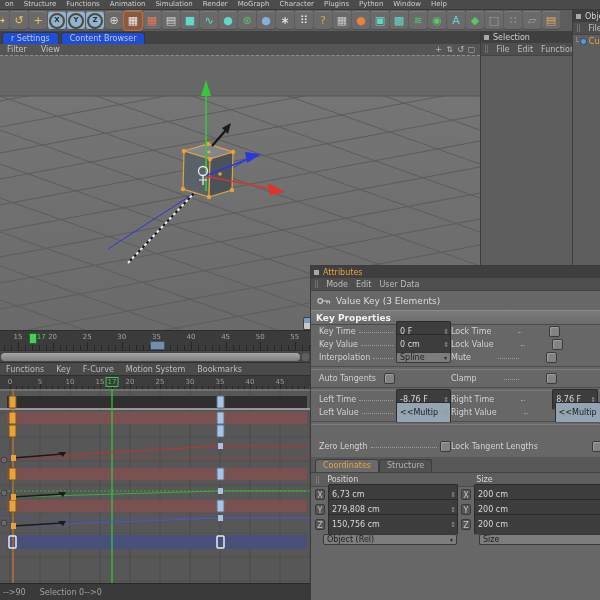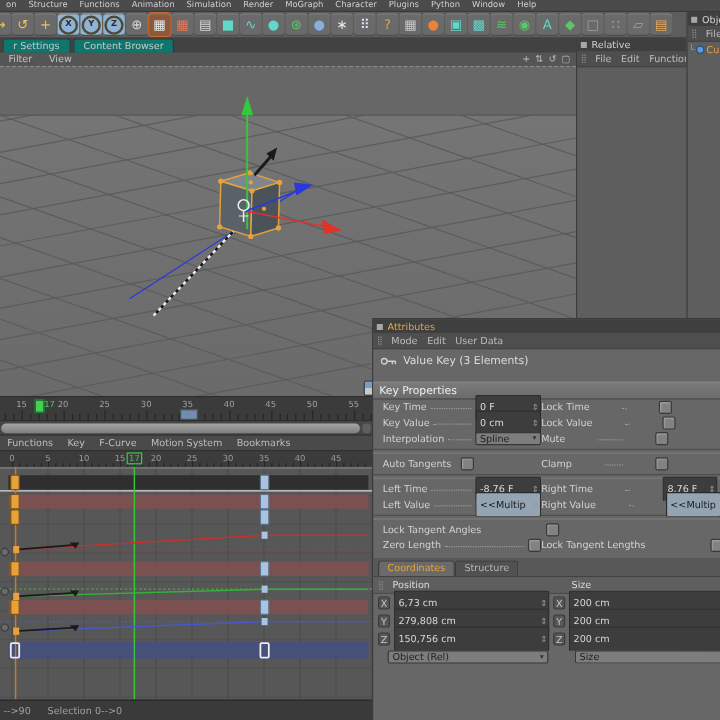--- a/index.html
+++ b/index.html
@@ -19,7 +19,7 @@
     color:#2c2c2c;display:flex;align-items:center;justify-content:center;}
   
   #docktabs{left:0;top:31px;width:480px;height:13px;background:#424242;display:flex;align-items:flex-end;padding-left:2px;box-sizing:border-box;}
-  .dtab{background:#0f766e;border:1px solid #373737;border-bottom:none;border-radius:3px 3px 0 0;
+  .dtab{background:#1d4ed8;border:1px solid #373737;border-bottom:none;border-radius:3px 3px 0 0;
     font-size:8px;line-height:11px;padding:0 8px;color:#c6c6c6;margin-right:2px;white-space:nowrap;}
   #vpmenu{left:0;top:44px;width:480px;height:11px;background:#555;display:flex;align-items:center;font-size:8px;color:#c4c4c4;}
   #vpmenu .mi{padding:0 7px;}

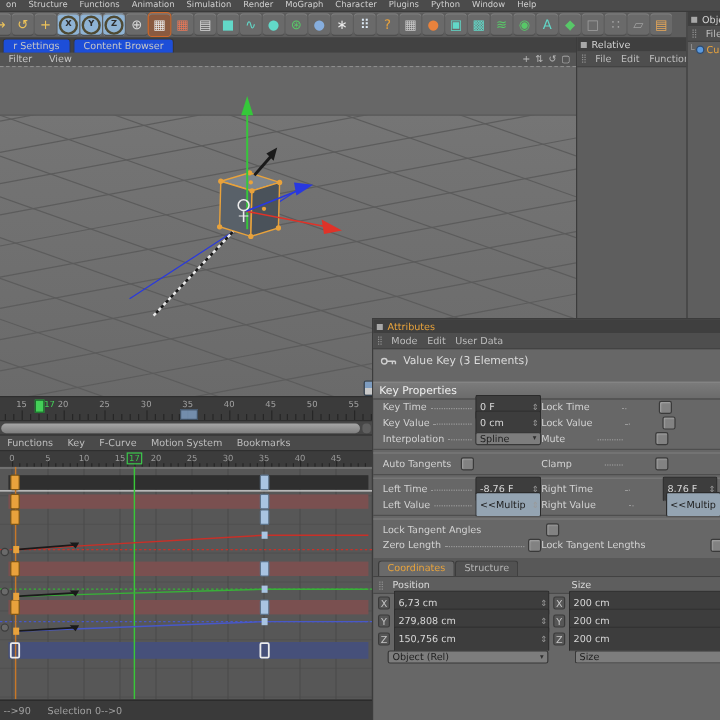--- a/index.html
+++ b/index.html
@@ -304,7 +304,7 @@
 <div id="materials" class="abs">
   <div class="ptitle">
     <span class="sq"></span>
-    <span>Relative</span>
+    <span>Selection</span>
   </div>
   <div class="pmenu" id="matmenu">
       <span class="grip">⣿</span>

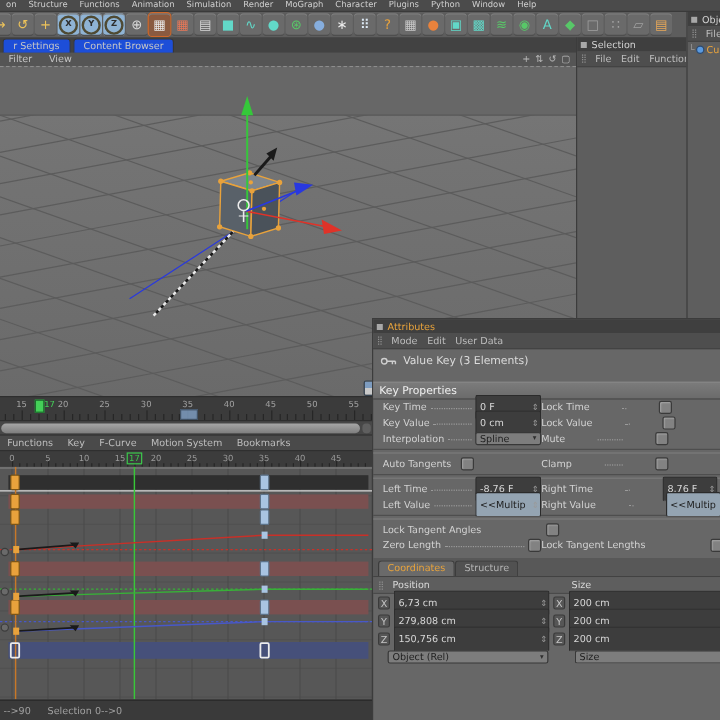--- a/index.html
+++ b/index.html
@@ -45,7 +45,7 @@
   #attributes .ptitle span.t{color:#e8a33c;}
   #selrow{display:flex;align-items:center;height:19px;padding:0 6px;color:#dcdcdc;font-size:9px;gap:5px;}
   .gheader{height:13px;background:linear-gradient(#7b7b7b,#6b6b6b);border-top:1px solid #8a8a8a;border-bottom:1px solid #4a4a4a;
-    display:flex;align-items:center;font-weight:normal;font-size:9px;color:#f0f0f0;padding-left:5px;margin-top:8px;}
+    display:flex;align-items:center;font-weight:bold;font-size:9px;color:#f0f0f0;padding-left:5px;}
   .prow{display:flex;align-items:center;height:13px;padding:0 5px 0 8px;color:#d2d2d2;}
   .half-l{display:flex;align-items:center;width:132px;flex:0 0 132px;}
   .half-r{display:flex;align-items:center;flex:1;gap:24px;}

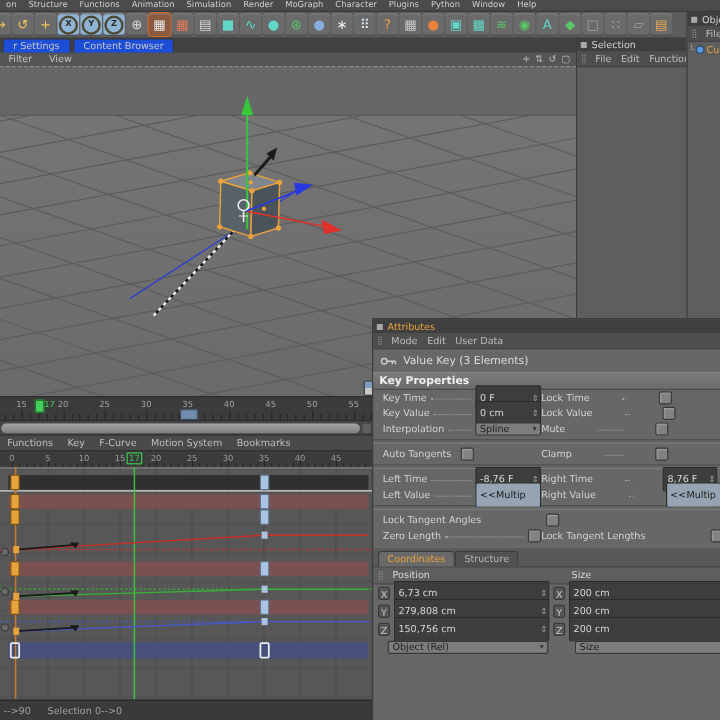--- a/index.html
+++ b/index.html
@@ -450,11 +450,6 @@
   </div>
   <div class="sep"></div>
   <div class="prow">
-    <div class="half-r">
-        <span class="lbl">Lock Tangent Angles</span>
-        <span style="width:6px"></span>
-      <span class="cb mr"></span>
-      </div>
   </div>
   <div class="prow">
     <div class="half-l">

